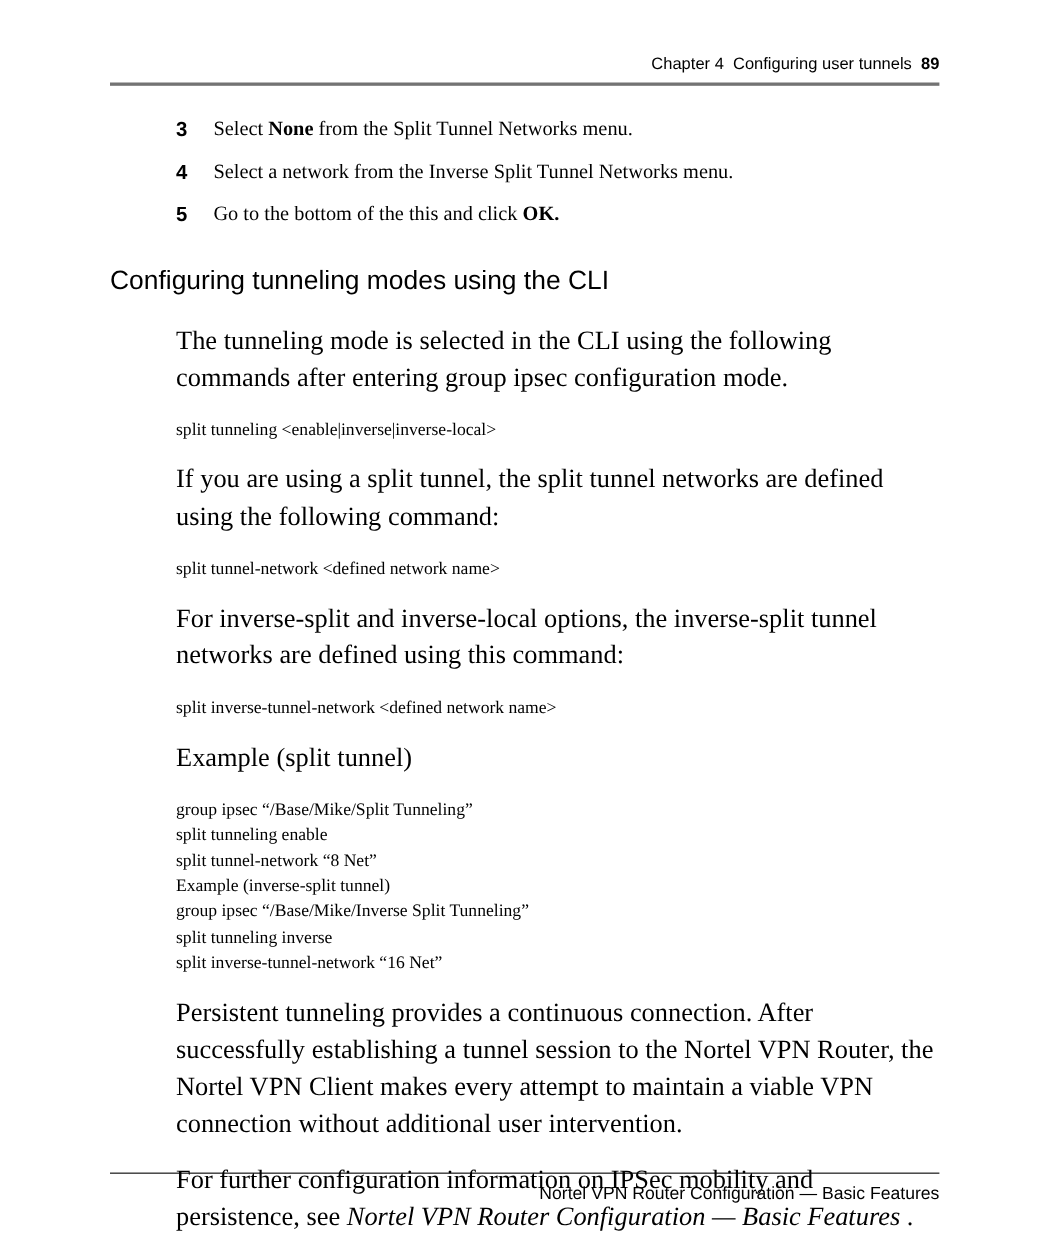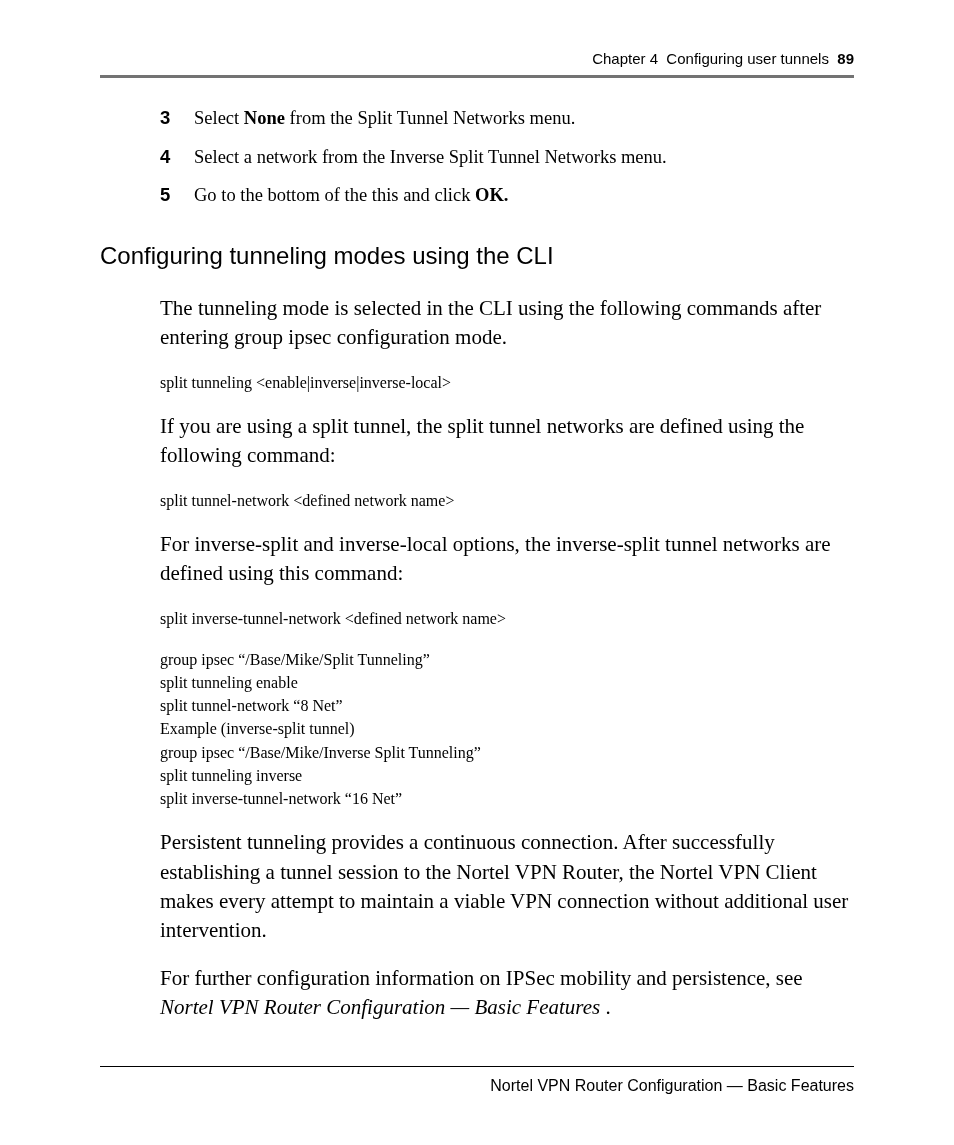--- a/index.html
+++ b/index.html
@@ -60,7 +60,7 @@
     margin: 32px 0 24px -60px; 
   }
   p.body {
-    font-size: 21px;
+    font-size: 24px;
     line-height: 1.4;
     margin: 0 0 18px 0;
   }

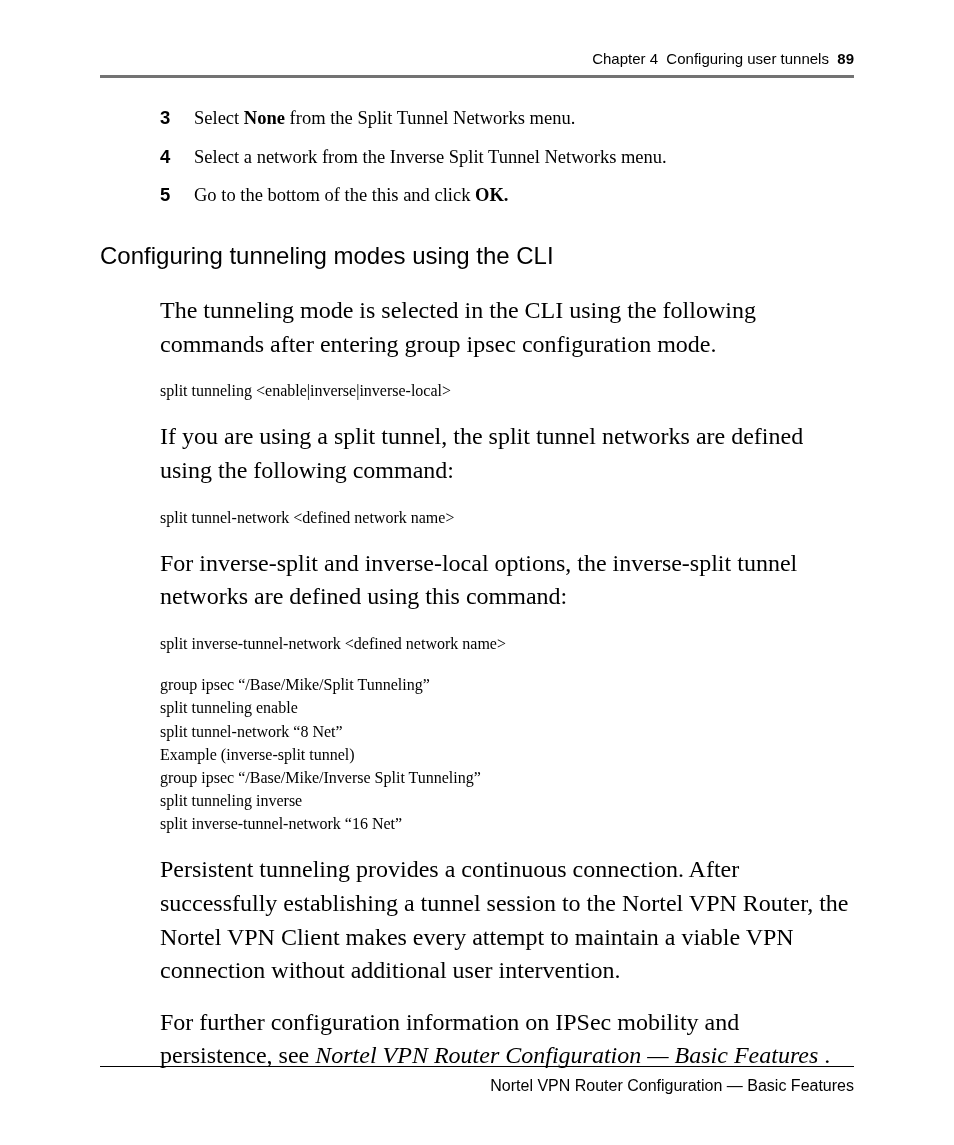--- a/index.html
+++ b/index.html
@@ -119,6 +119,7 @@
     <p class="body">For inverse-split and inverse-local options, the inverse-split tunnel networks are defined using this command:</p>
     <pre class="code">split inverse-tunnel-network &lt;defined network name&gt;</pre>
 
+    <p class="body">Example (split tunnel)</p>
     <pre class="code">group ipsec “/Base/Mike/Split Tunneling”
 split tunneling enable
 split tunnel-network “8 Net”

